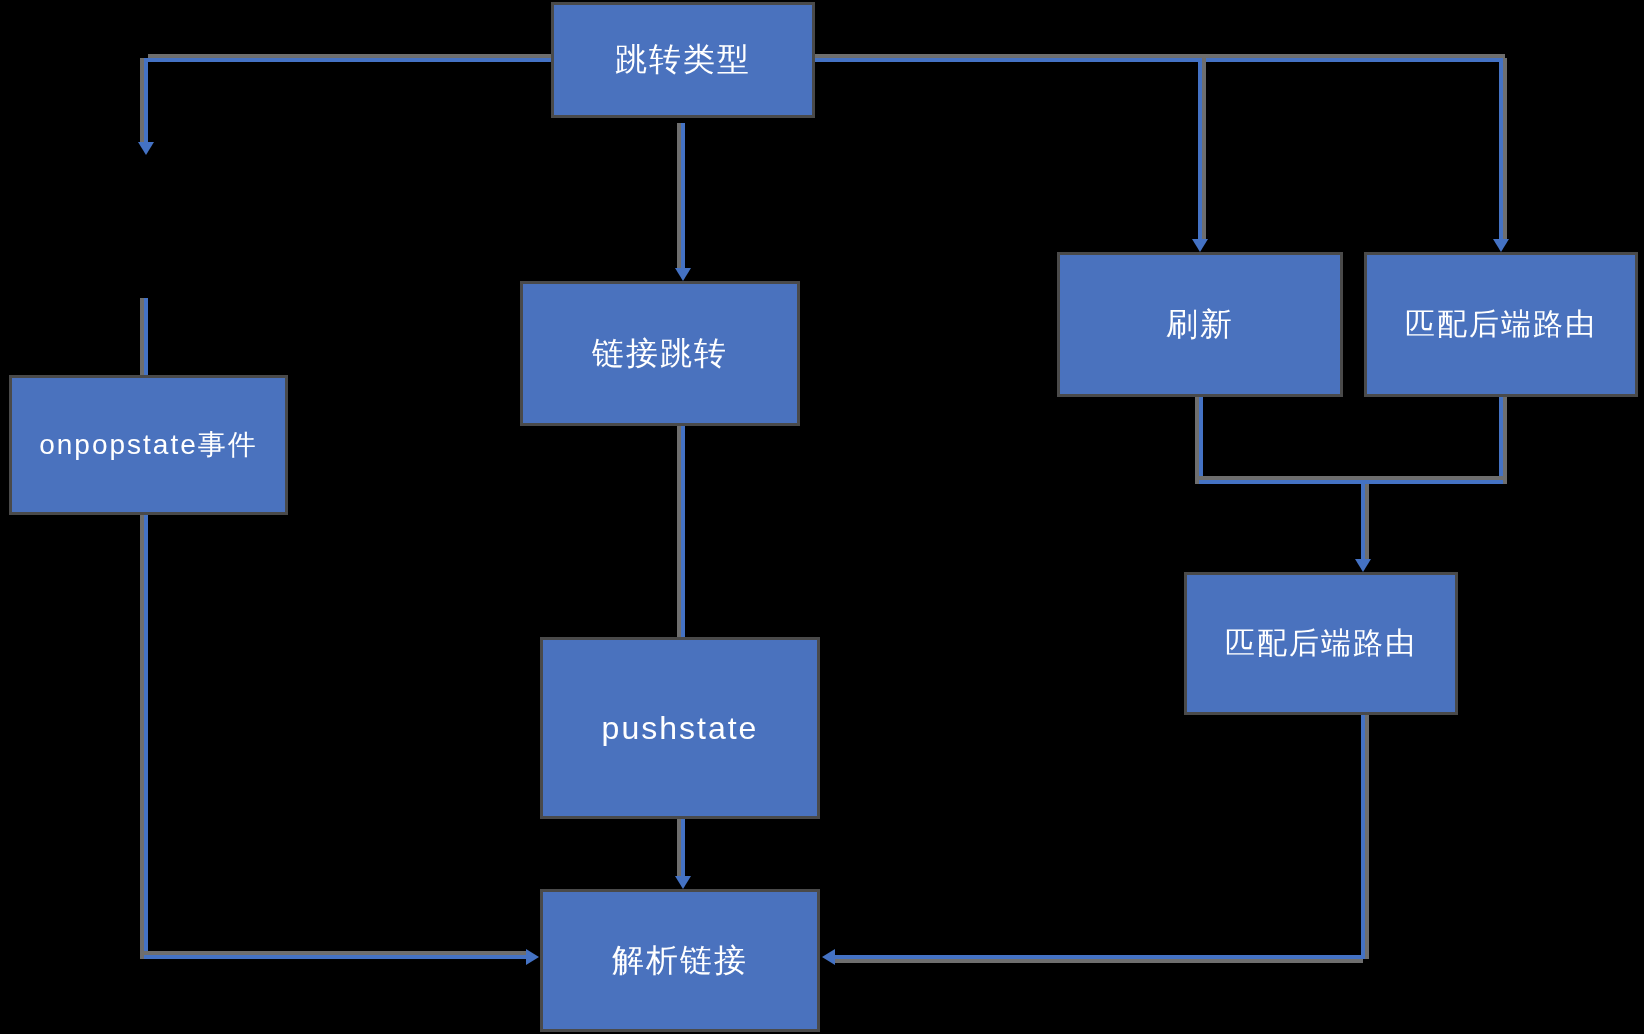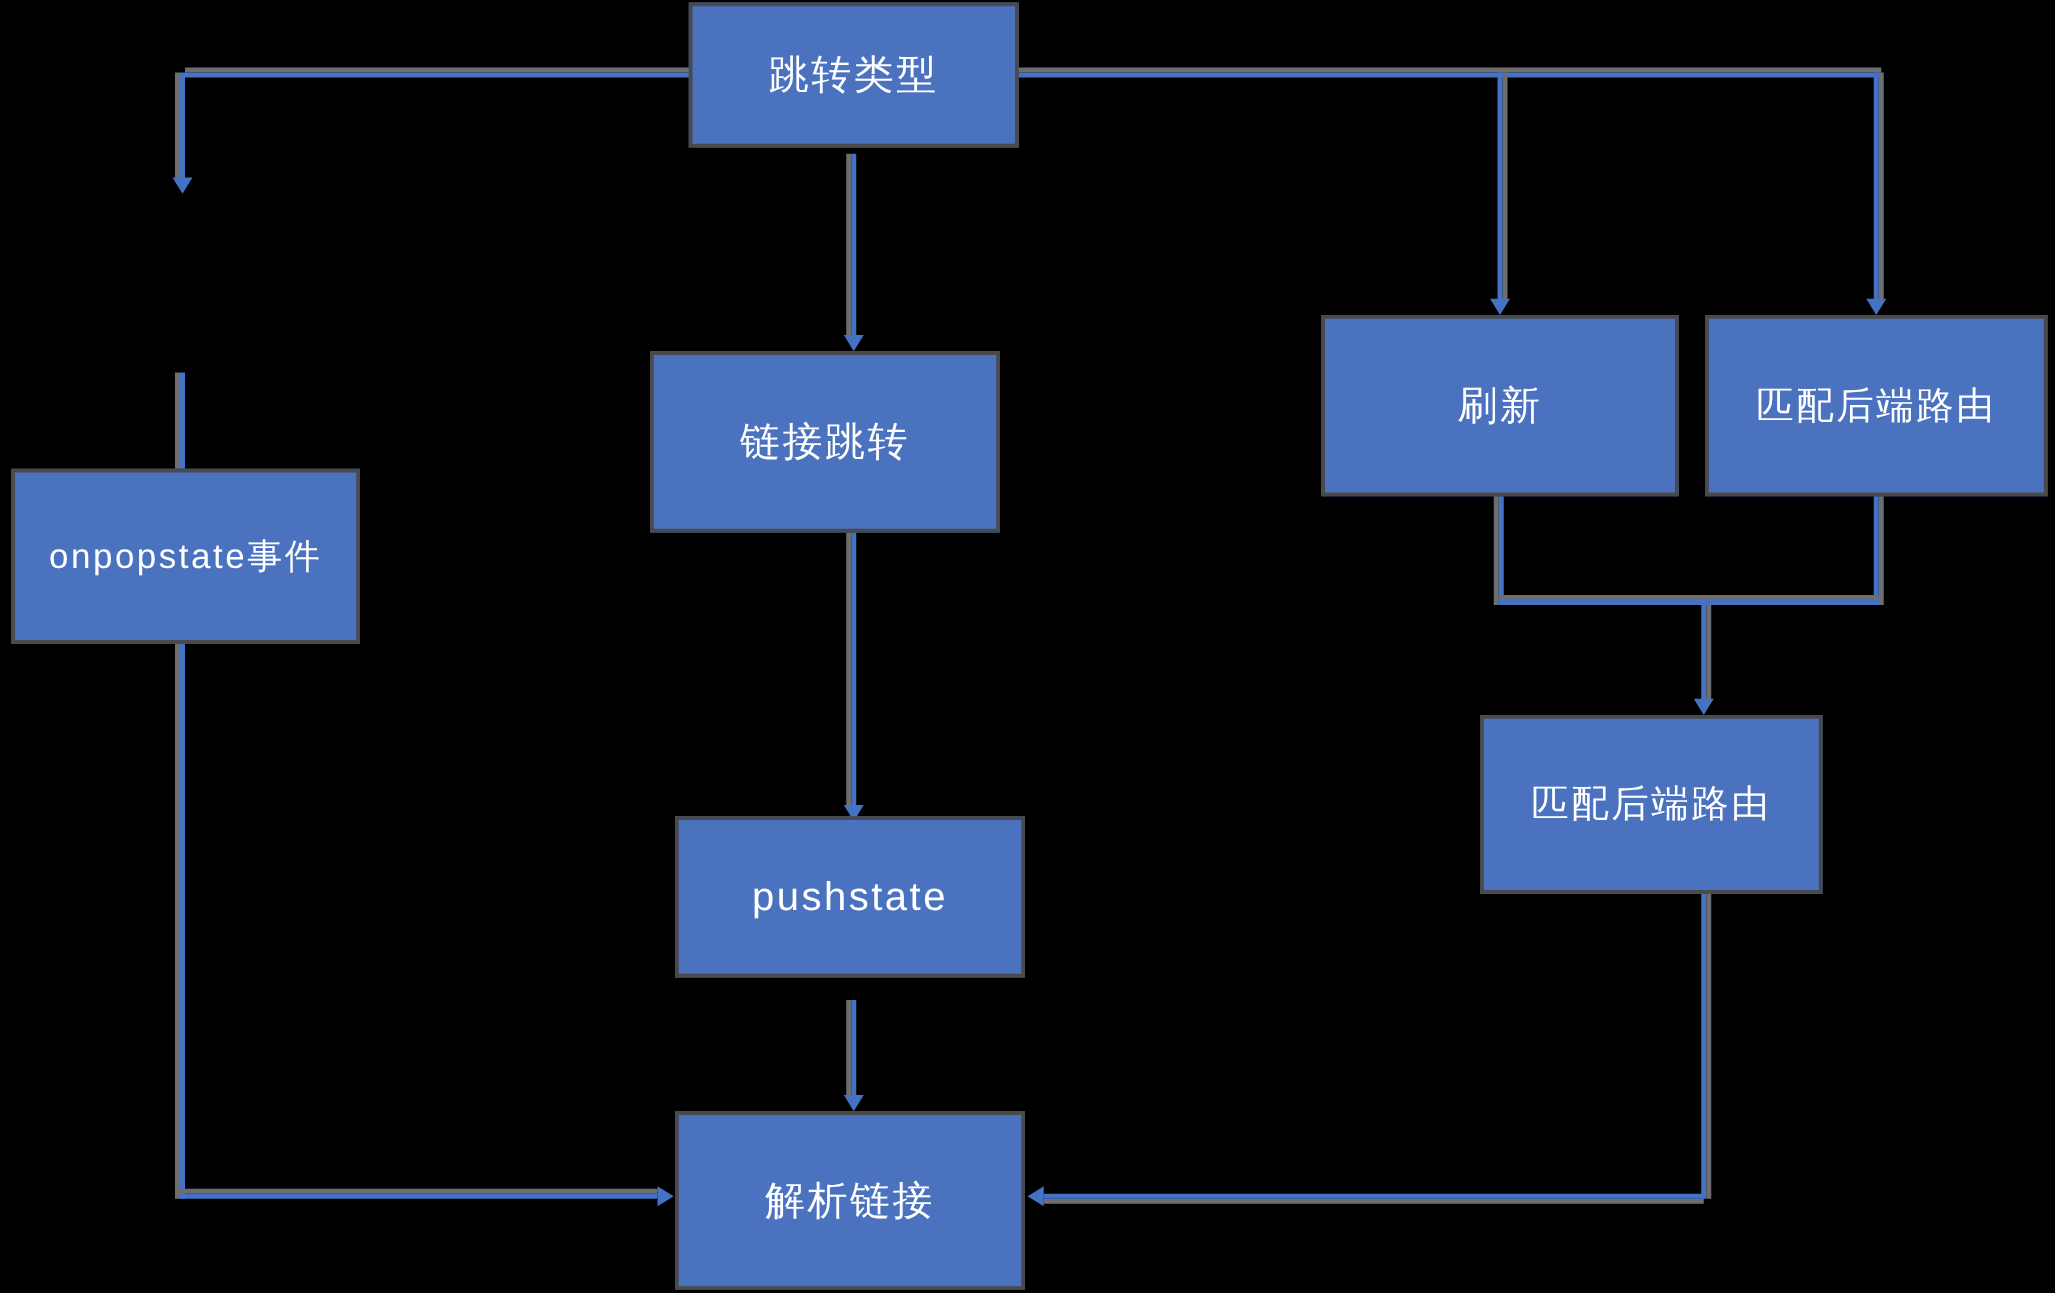--- a/index.html
+++ b/index.html
@@ -38,7 +38,7 @@
   .n-refresh     {left:1057px;top:252px; width:286px; height:145px;}
   .n-direct-input{left:1364px;top:252px; width:274px; height:145px; font-size:30px;}
   .n-match-backend{left:1184px;top:572px;width:274px; height:143px; font-size:30px;}
-  .n-pushstate   {left:540px; top:653px; width:280px; height:129px;}
+  .n-pushstate   {left:540px; top:637px; width:280px; height:182px;}
   .n-parse-link  {left:540px; top:889px; width:280px; height:143px;}
 
   

